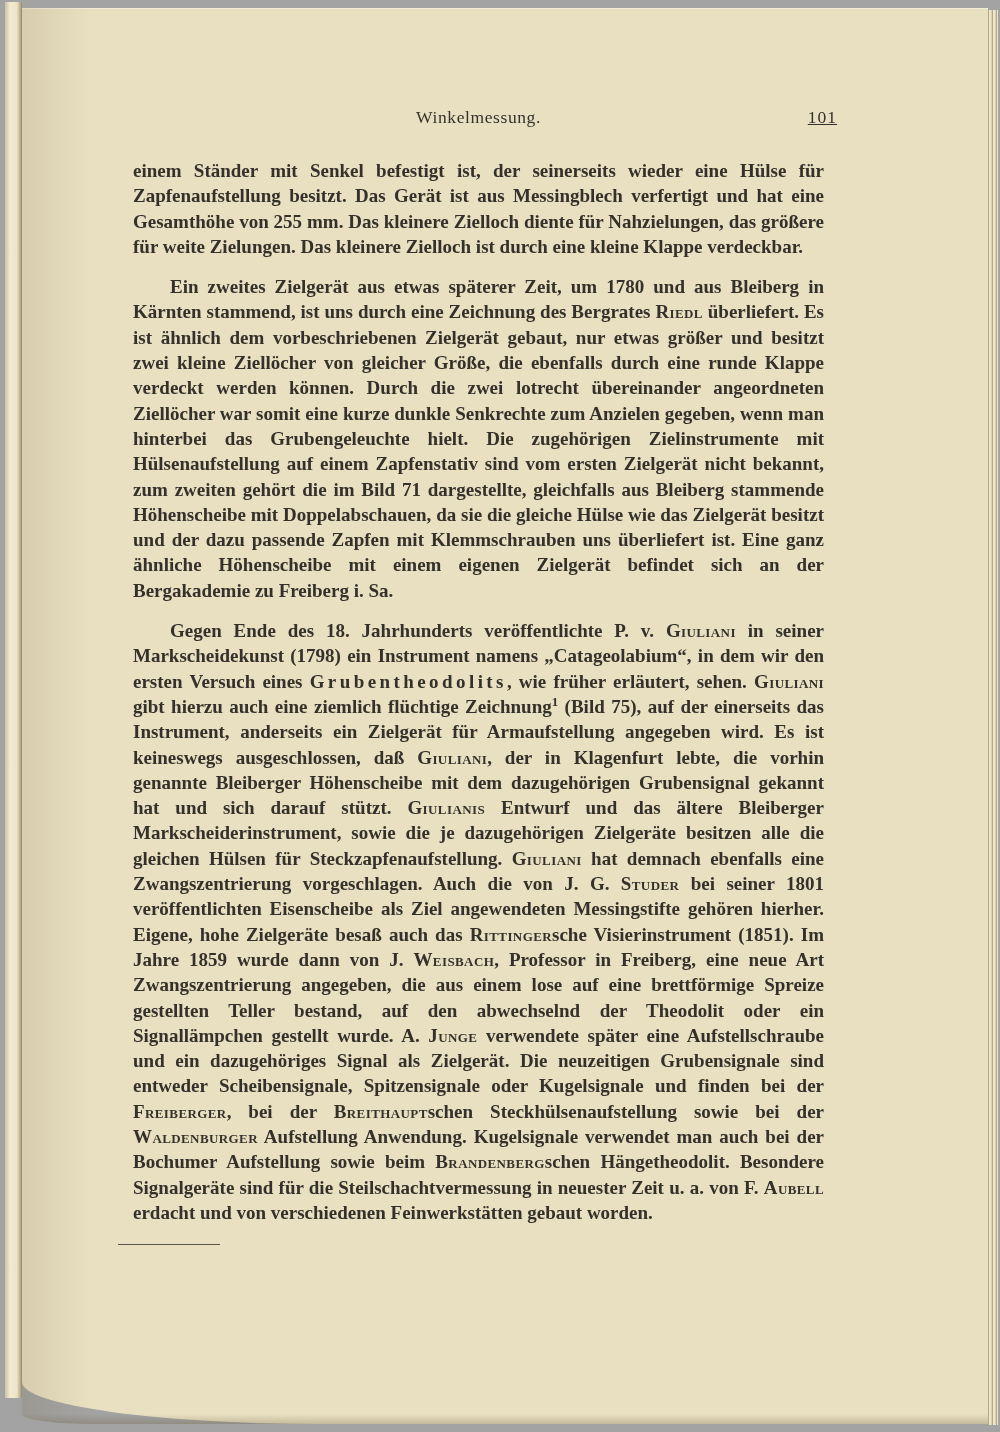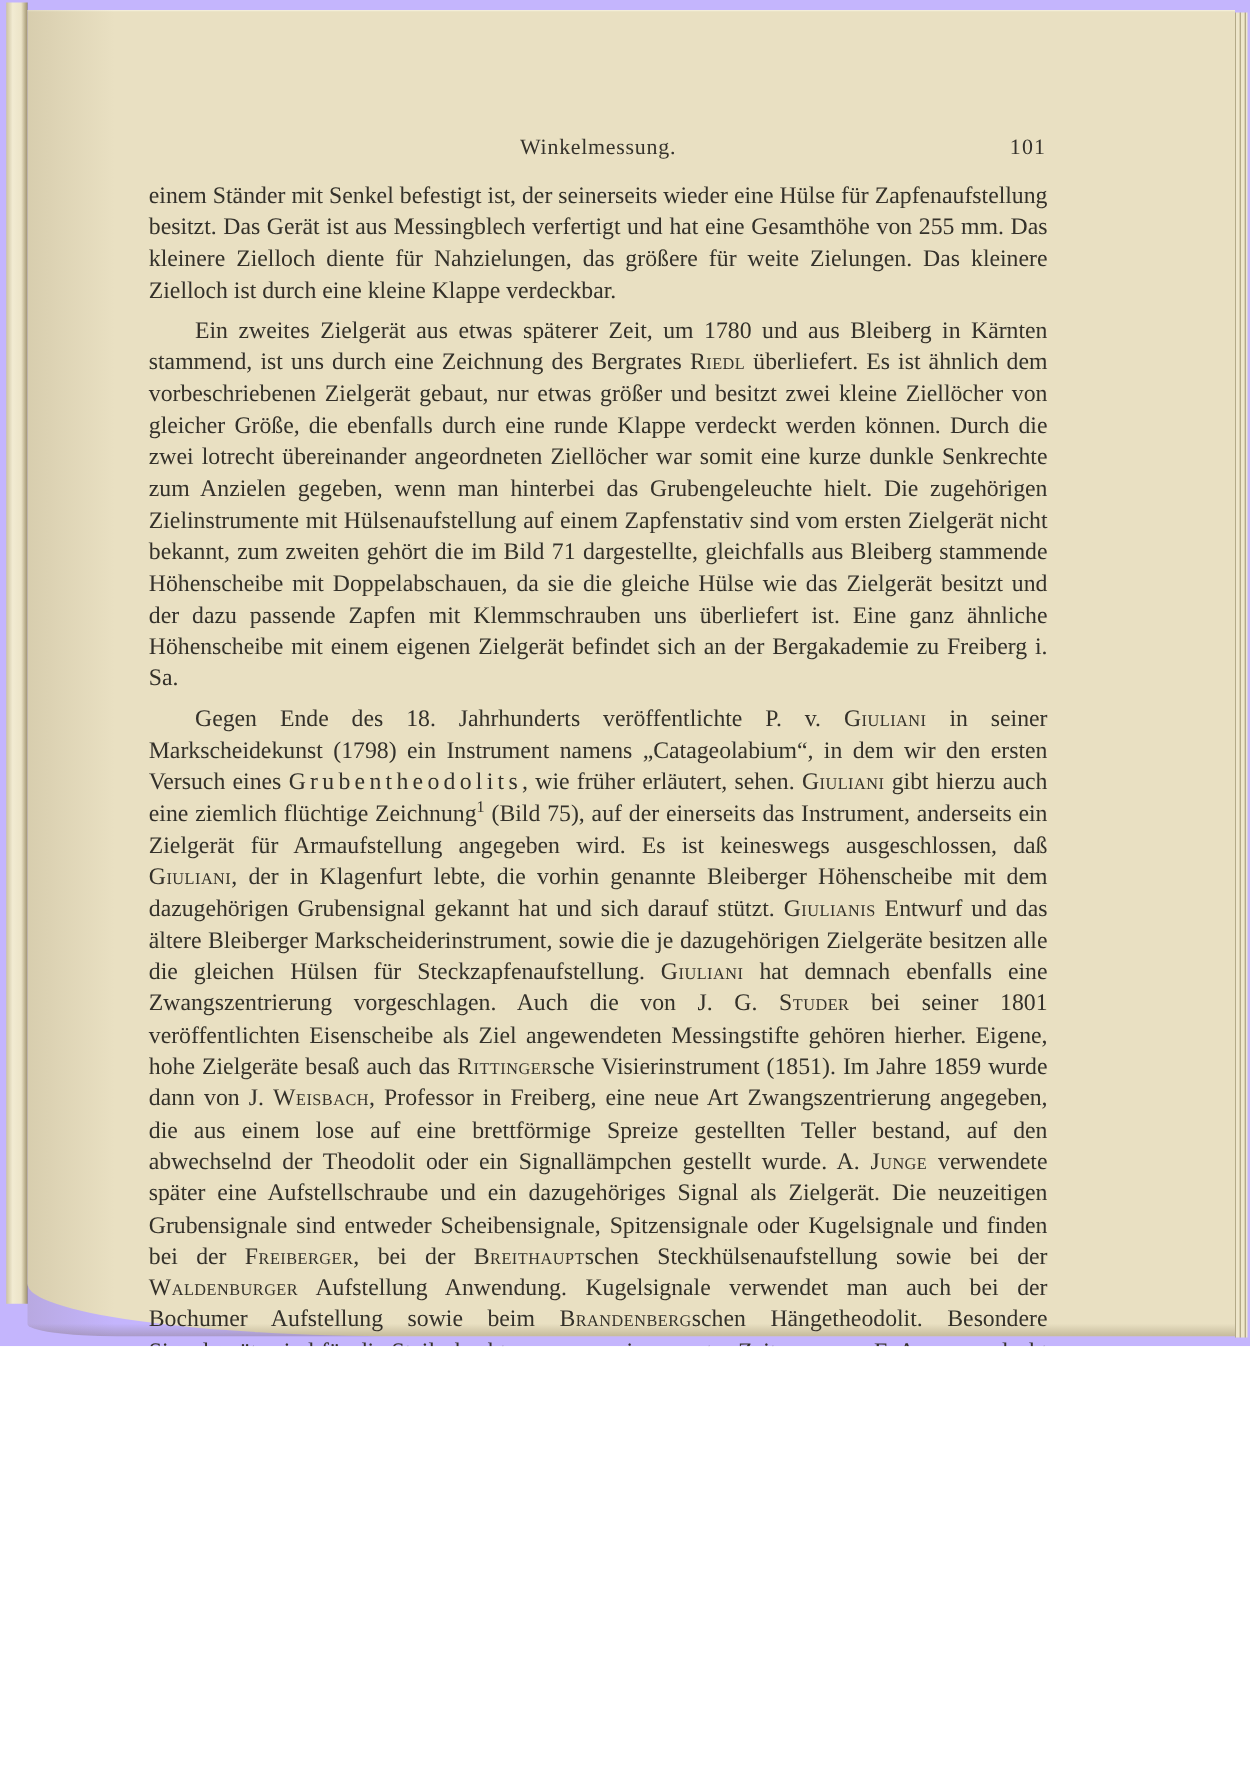--- a/index.html
+++ b/index.html
@@ -5,8 +5,8 @@
   html,body{margin:0;padding:0;}
   .scene{
     position:relative;
-    width:1000px;height:1077px;
-    background:#c4b5fd;
+    width:1000px;height:1432px;
+    background:#a3a3a3;
     overflow:hidden;
     font-family:"Liberation Serif", serif;
   }

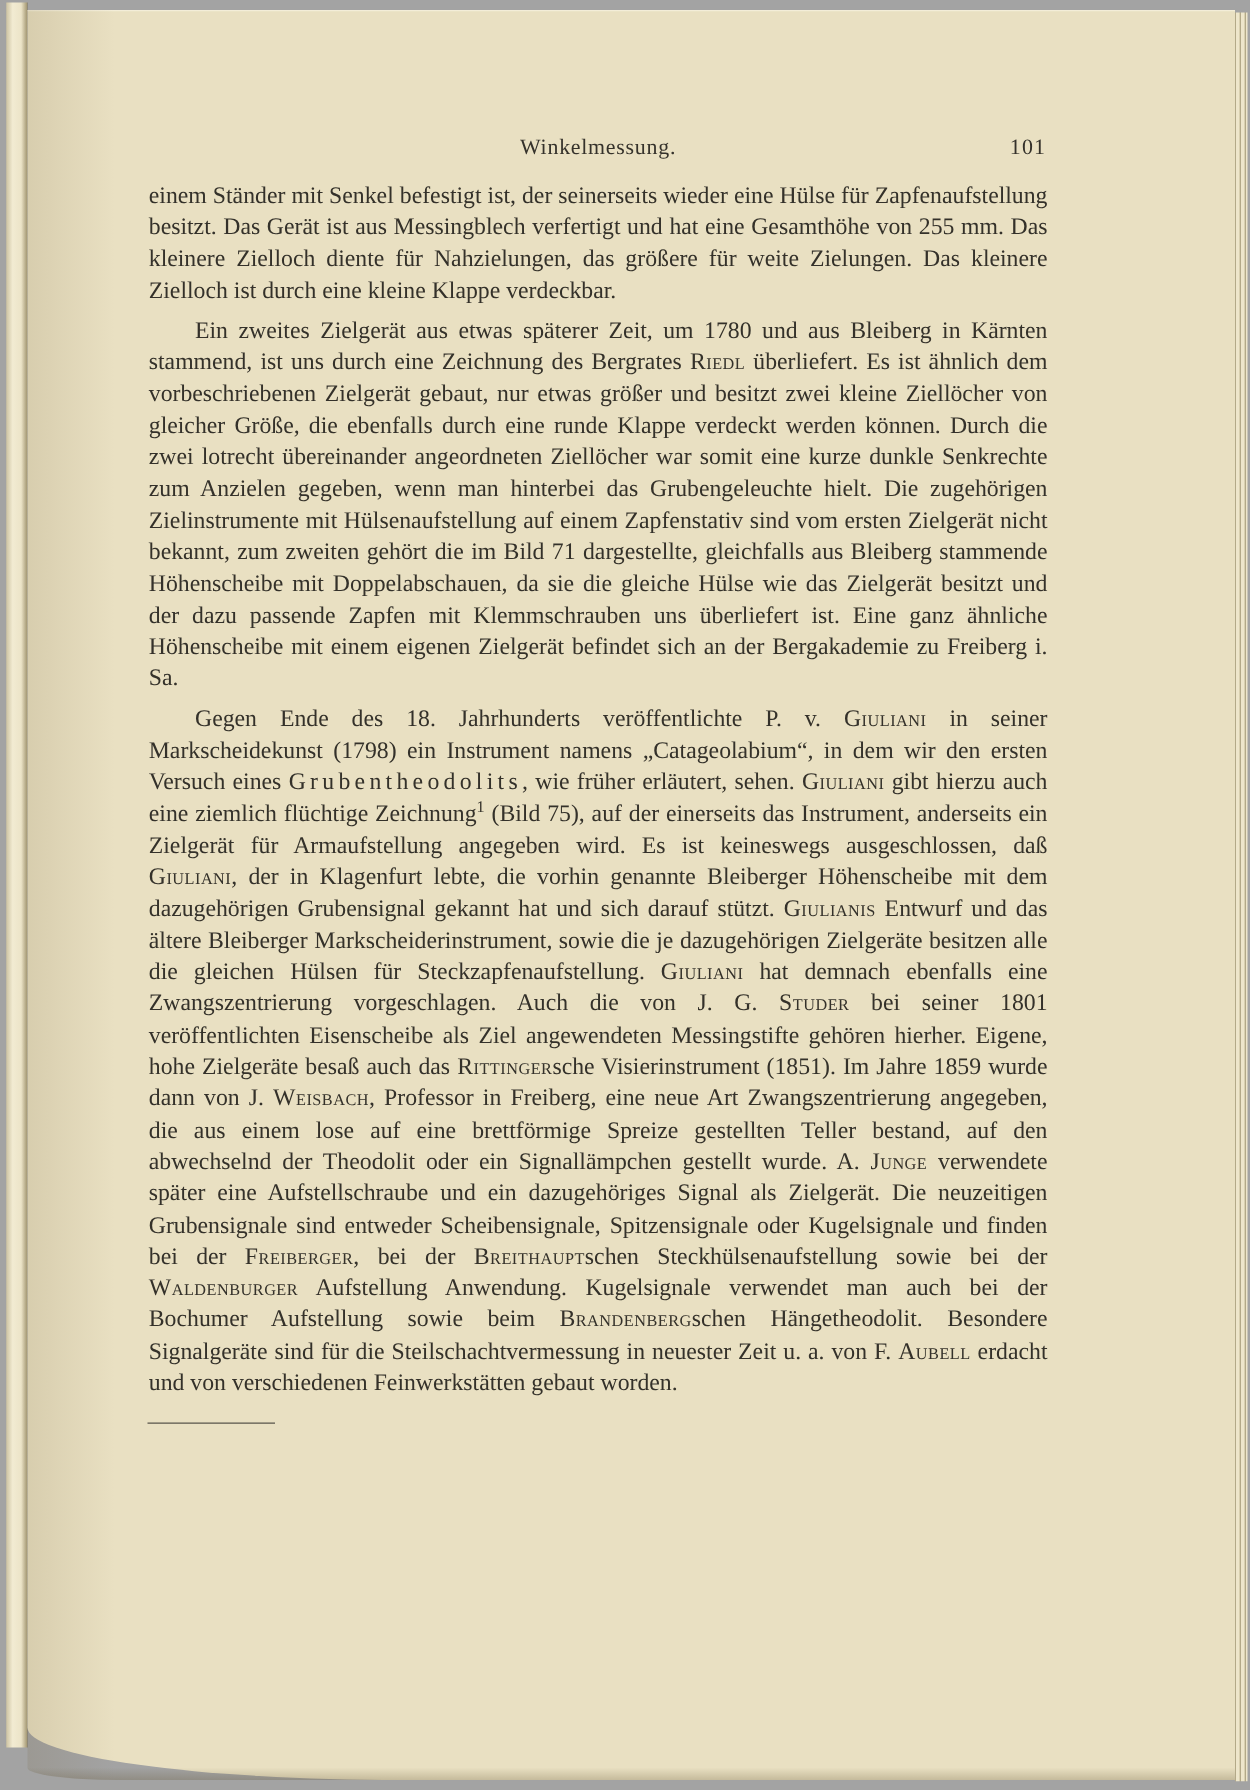--- a/index.html
+++ b/index.html
@@ -51,7 +51,7 @@
   }
   .rh-page{
     position:absolute;right:2px;top:0;
-    font-size:17.5px;letter-spacing:1px;
+    font-size:17.5px;letter-spacing:1px;text-decoration:underline;
   }
   .text-block{
     position:absolute;top:143px;left:118px;width:721px;

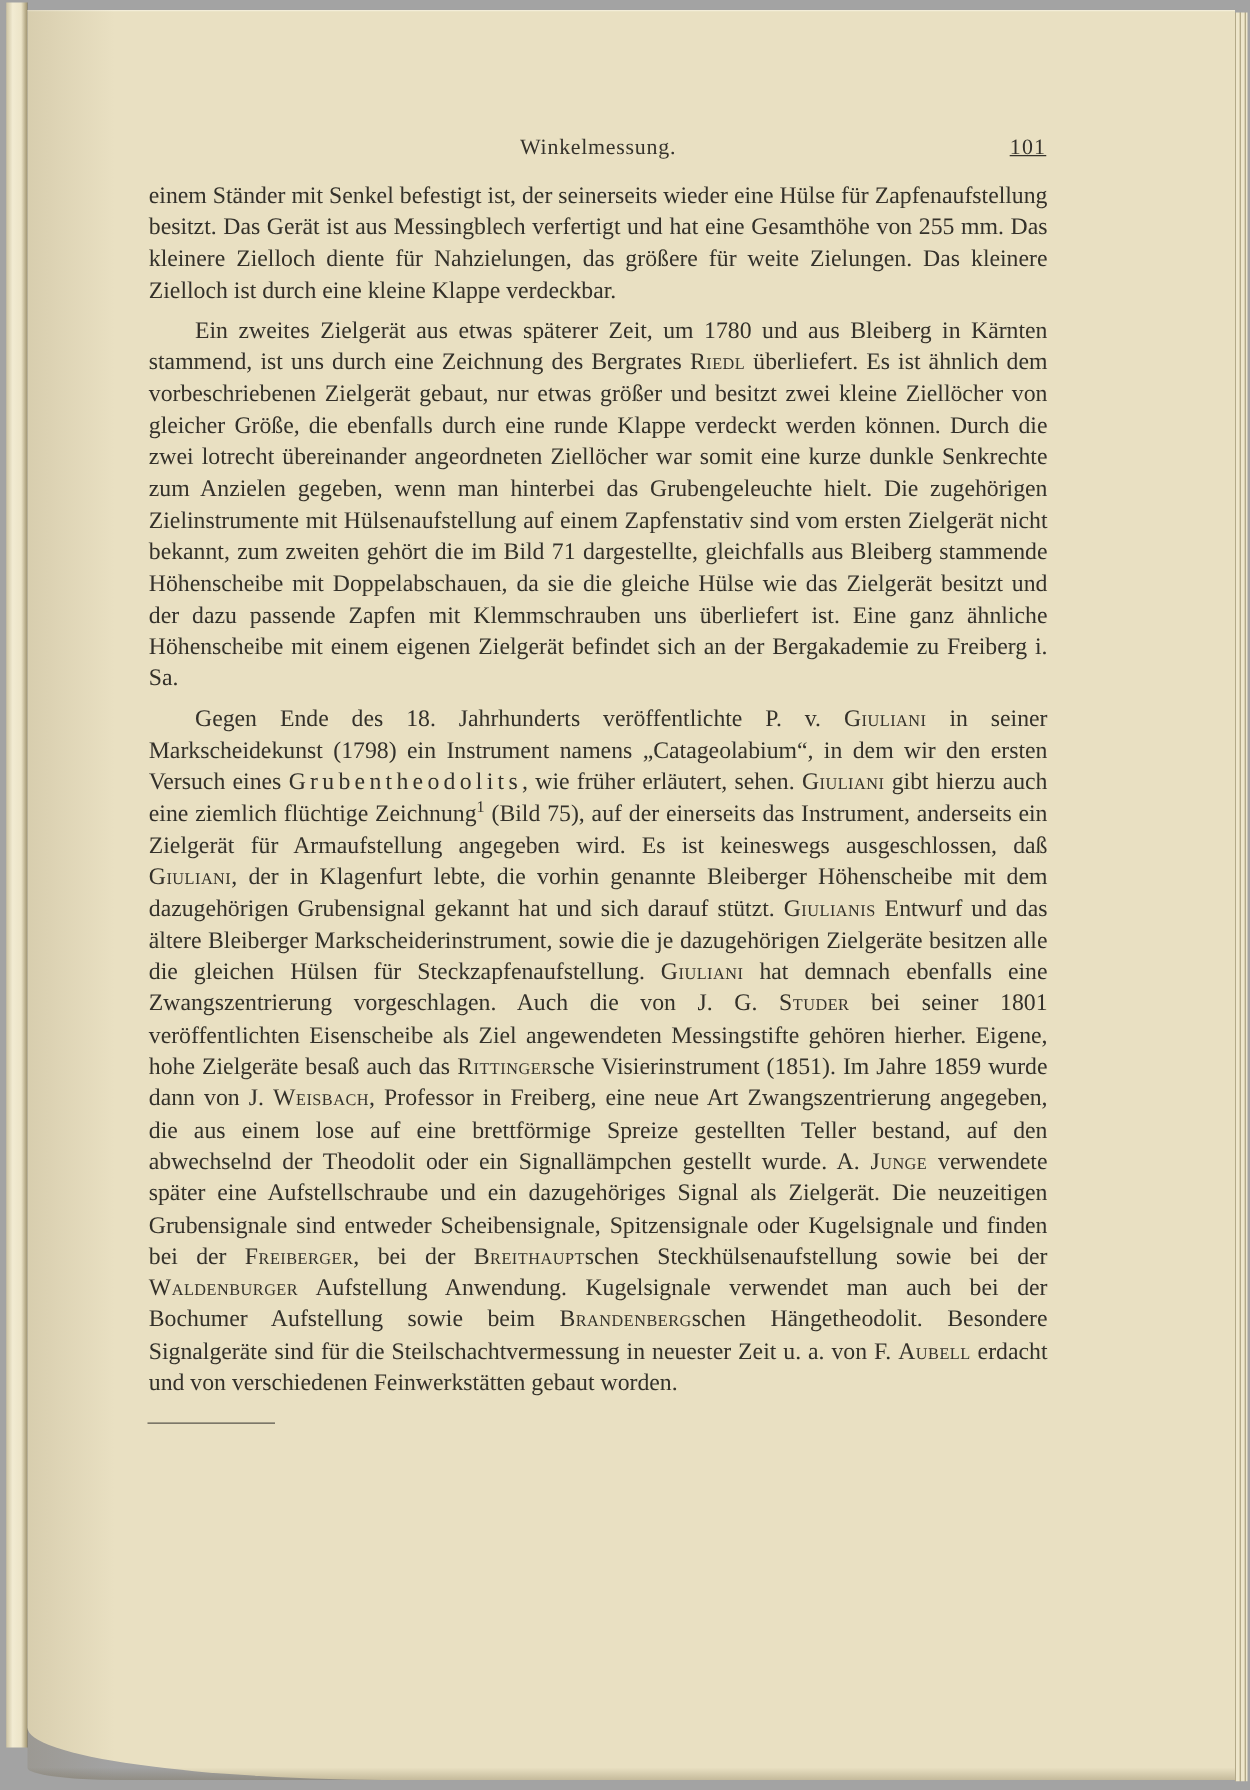--- a/index.html
+++ b/index.html
@@ -59,7 +59,7 @@
     text-align:justify;
     color:#34312a;
   }
-  .text-block p{margin:1px;}
+  .text-block p{margin:15px;font-weight:bold;}
   .text-block p + p{margin-top:7px;}
   .text-block p.indent{text-indent:37px;}
   .sc{font-variant:small-caps;letter-spacing:0.4px;}

